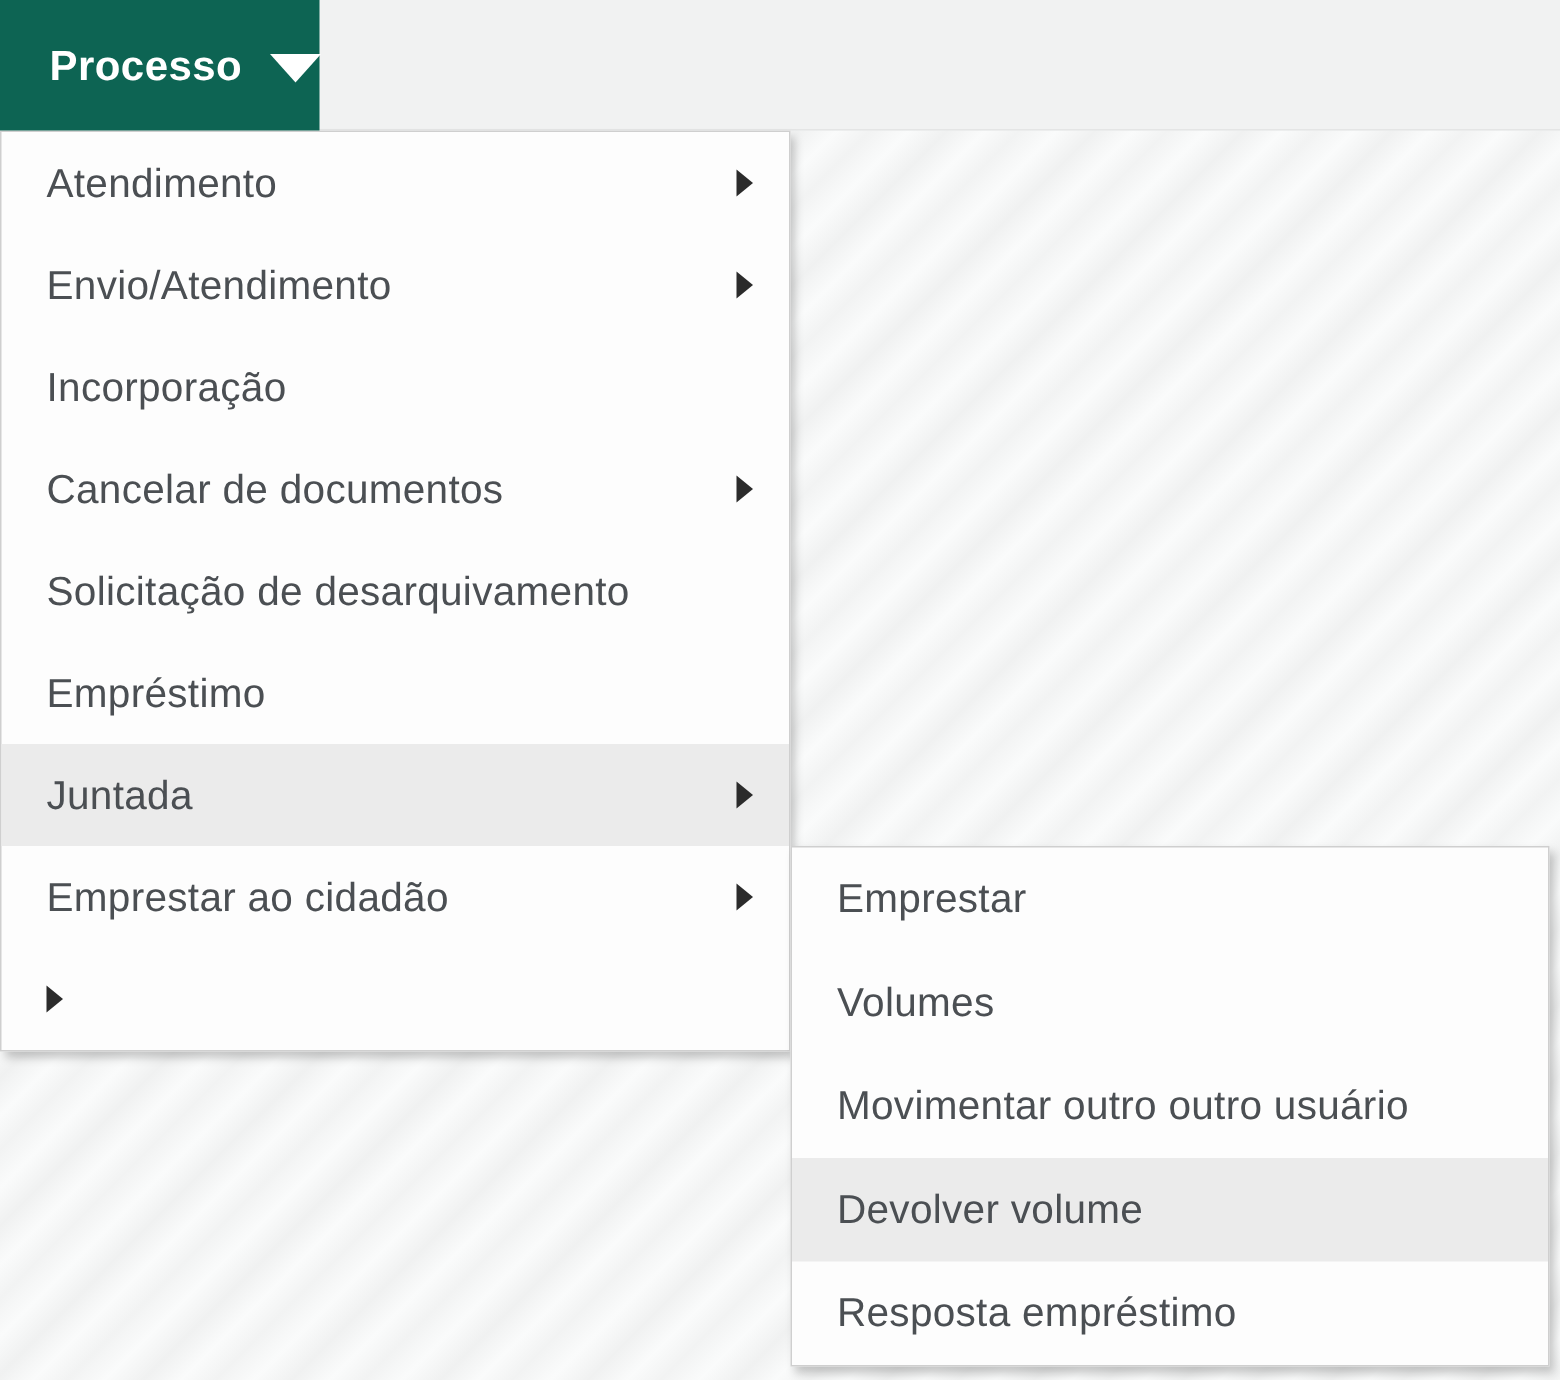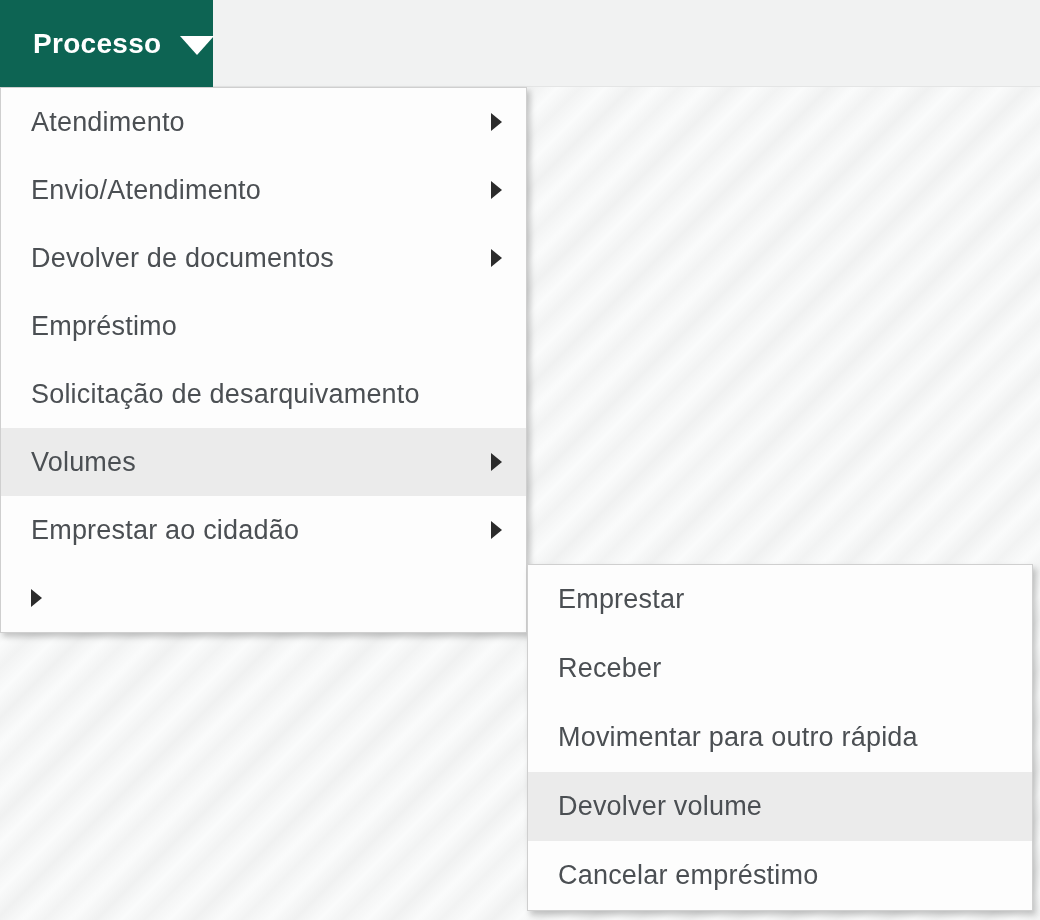--- a/index.html
+++ b/index.html
@@ -92,6 +92,9 @@
       <span class="submenu-arrow-icon"></span>
     </div>
     <div class="menu-item">
+      <span class="menu-label">Incorporação</span>
+    </div>
+    <div class="menu-item">
       <span class="menu-label">Devolver de documentos</span>
       <span class="submenu-arrow-icon"></span>
     </div>

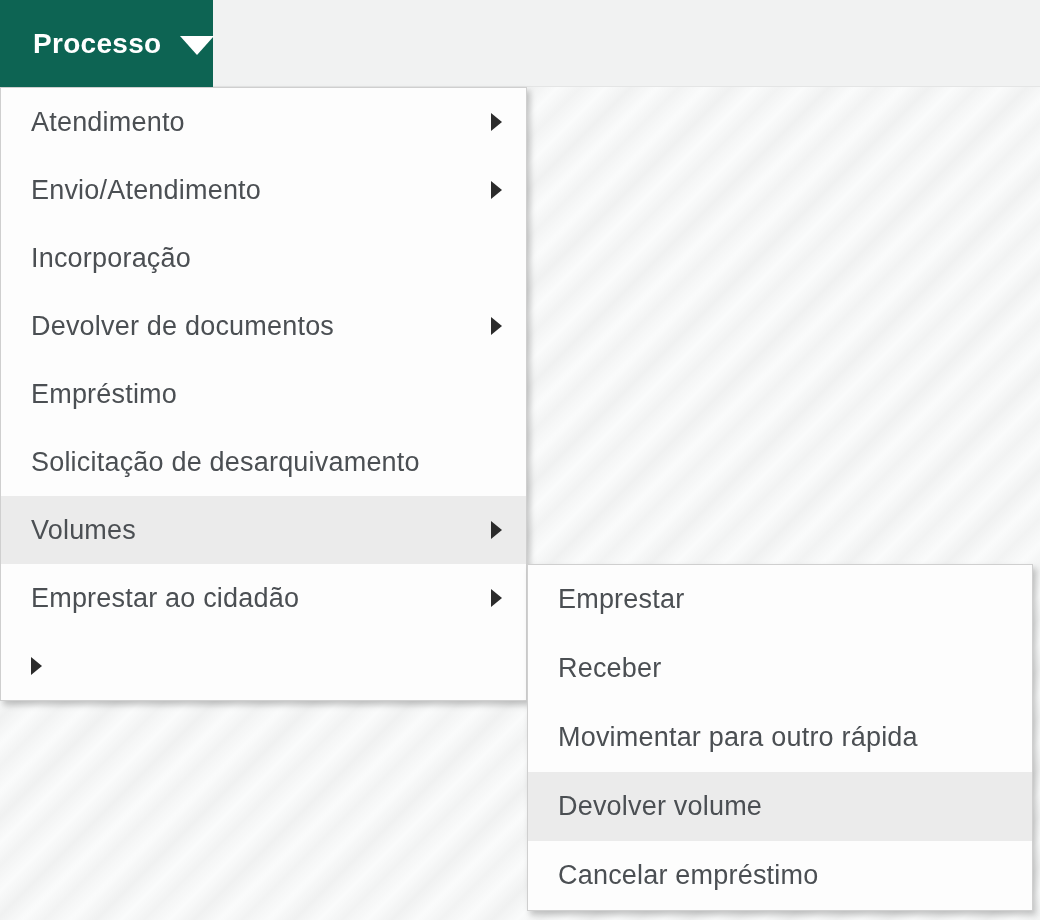--- a/index.html
+++ b/index.html
@@ -95,7 +95,7 @@
       <span class="menu-label">Incorporação</span>
     </div>
     <div class="menu-item">
-      <span class="menu-label">Devolver de documentos</span>
+      <span class="menu-label">Cancelar de documentos</span>
       <span class="submenu-arrow-icon"></span>
     </div>
     <div class="menu-item">

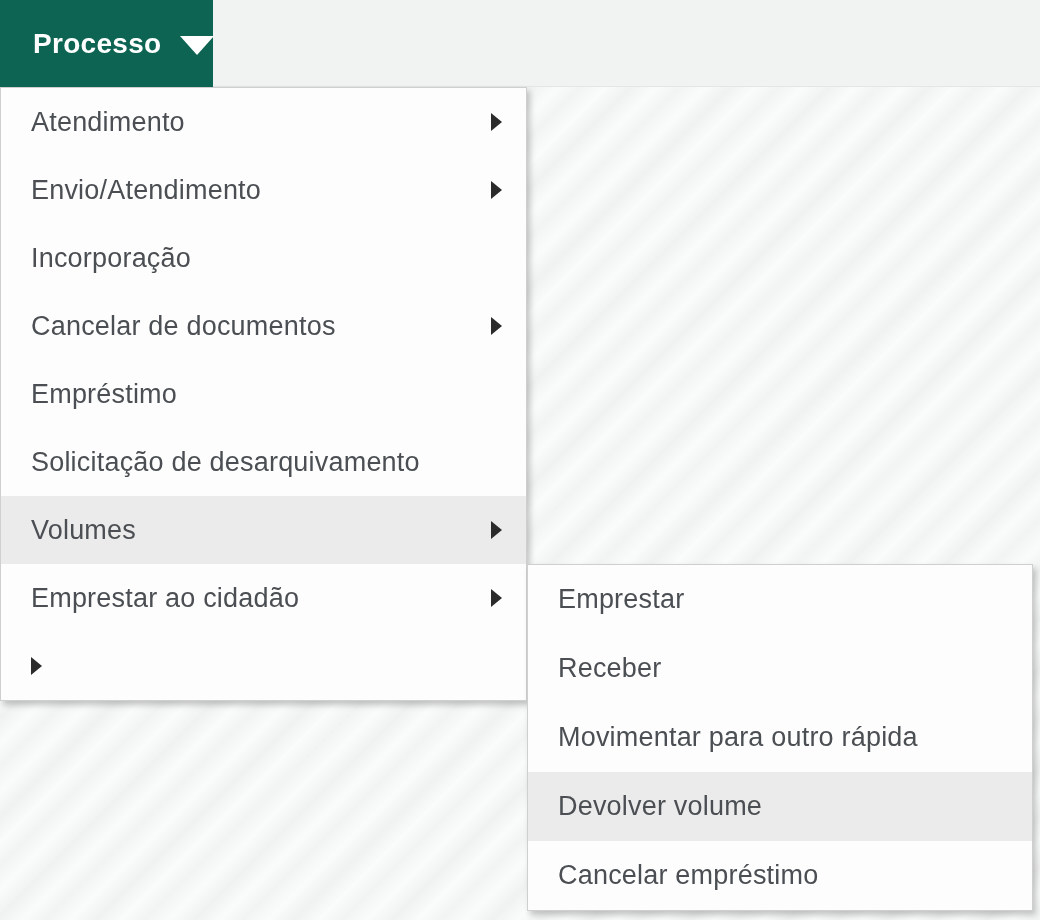--- a/index.html
+++ b/index.html
@@ -99,10 +99,10 @@
       <span class="submenu-arrow-icon"></span>
     </div>
     <div class="menu-item">
-      <span class="menu-label">Empréstimo</span>
+      <span class="menu-label">Solicitação de desarquivamento</span>
     </div>
     <div class="menu-item">
-      <span class="menu-label">Solicitação de desarquivamento</span>
+      <span class="menu-label">Empréstimo</span>
     </div>
     <div class="menu-item highlighted">
       <span class="menu-label">Volumes</span>

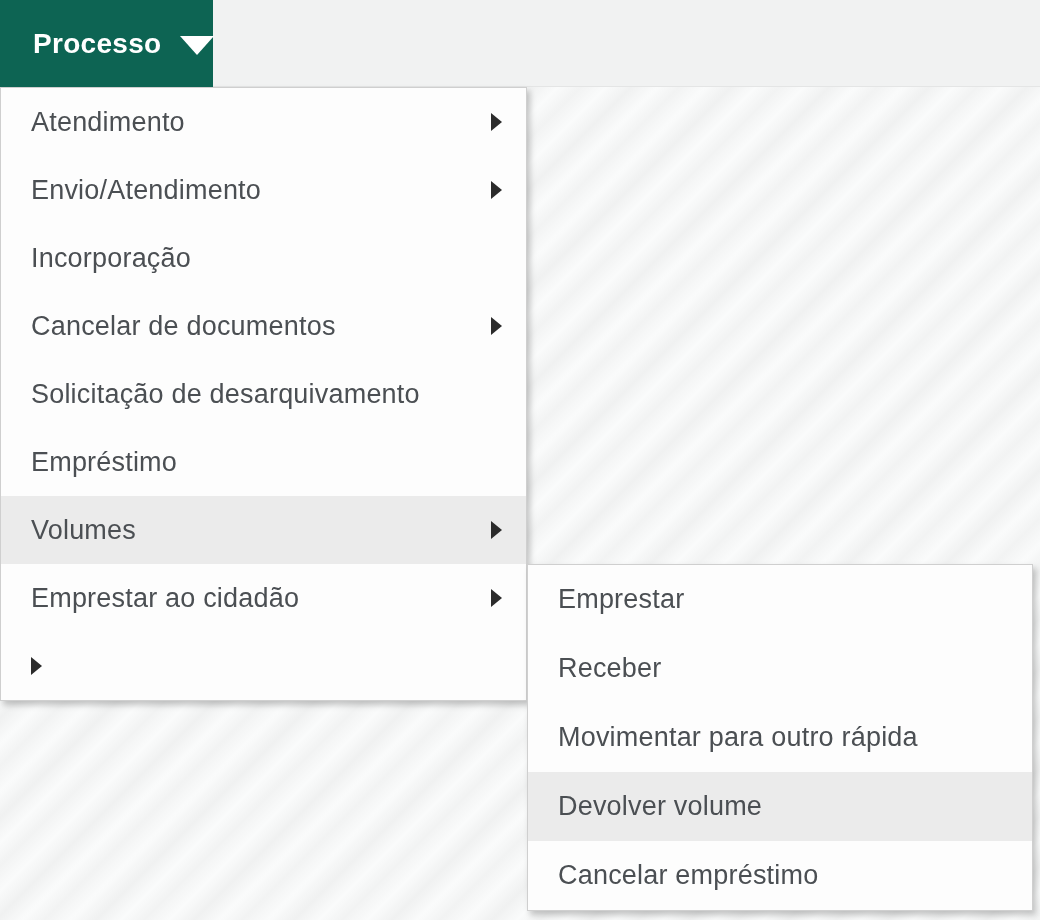--- a/index.html
+++ b/index.html
@@ -105,7 +105,7 @@
       <span class="menu-label">Empréstimo</span>
     </div>
     <div class="menu-item highlighted">
-      <span class="menu-label">Volumes</span>
+      <span class="menu-label">Juntada</span>
       <span class="submenu-arrow-icon"></span>
     </div>
     <div class="menu-item">

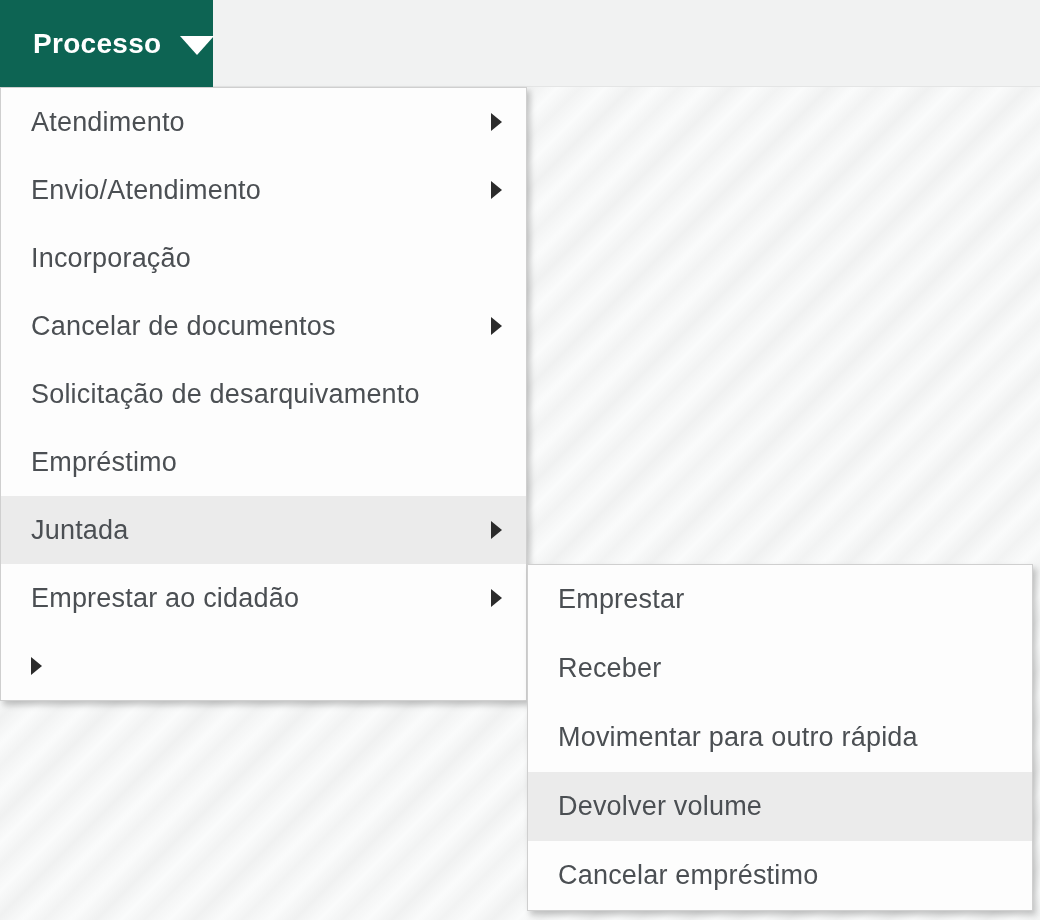--- a/index.html
+++ b/index.html
@@ -122,7 +122,7 @@
       <span class="menu-label">Emprestar</span>
     </div>
     <div class="menu-item">
-      <span class="menu-label">Receber</span>
+      <span class="menu-label">Volumes</span>
     </div>
     <div class="menu-item">
       <span class="menu-label">Movimentar para outro rápida</span>

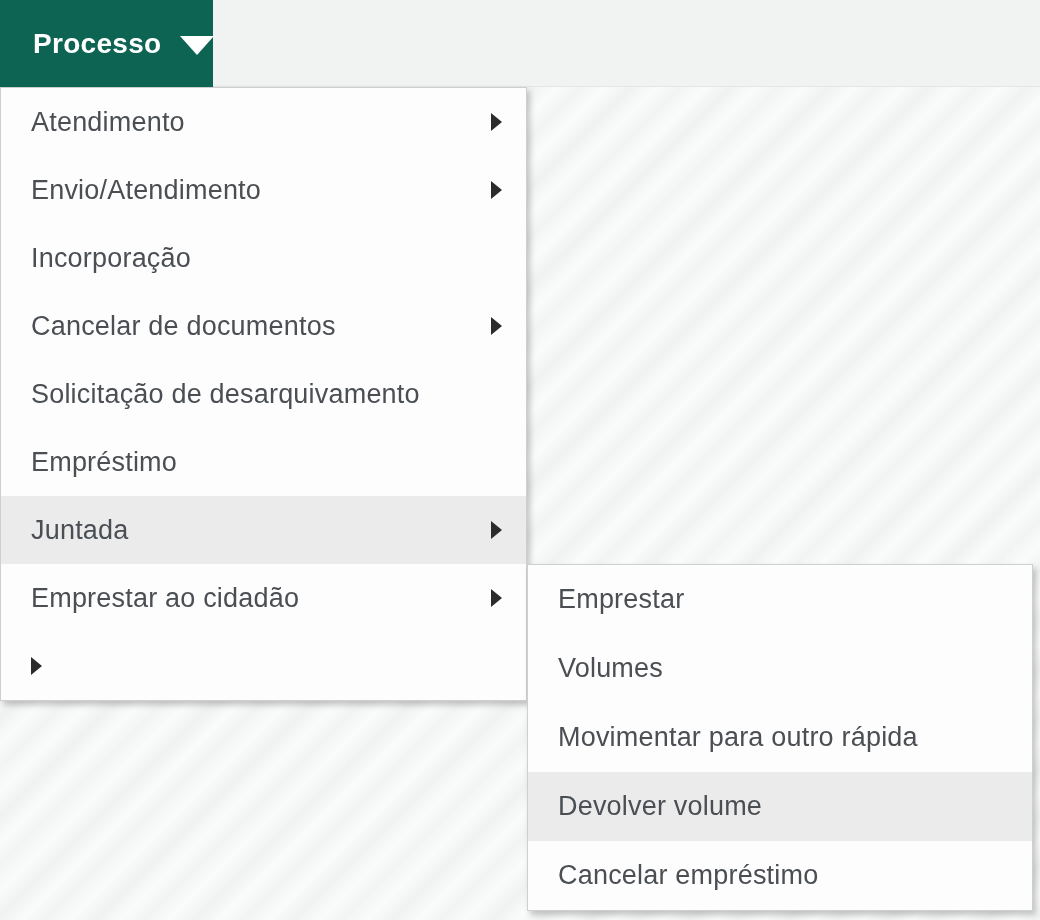--- a/index.html
+++ b/index.html
@@ -125,7 +125,7 @@
       <span class="menu-label">Volumes</span>
     </div>
     <div class="menu-item">
-      <span class="menu-label">Movimentar para outro rápida</span>
+      <span class="menu-label">Movimentar outro outro usuário</span>
     </div>
     <div class="menu-item highlighted">
       <span class="menu-label">Devolver volume</span>

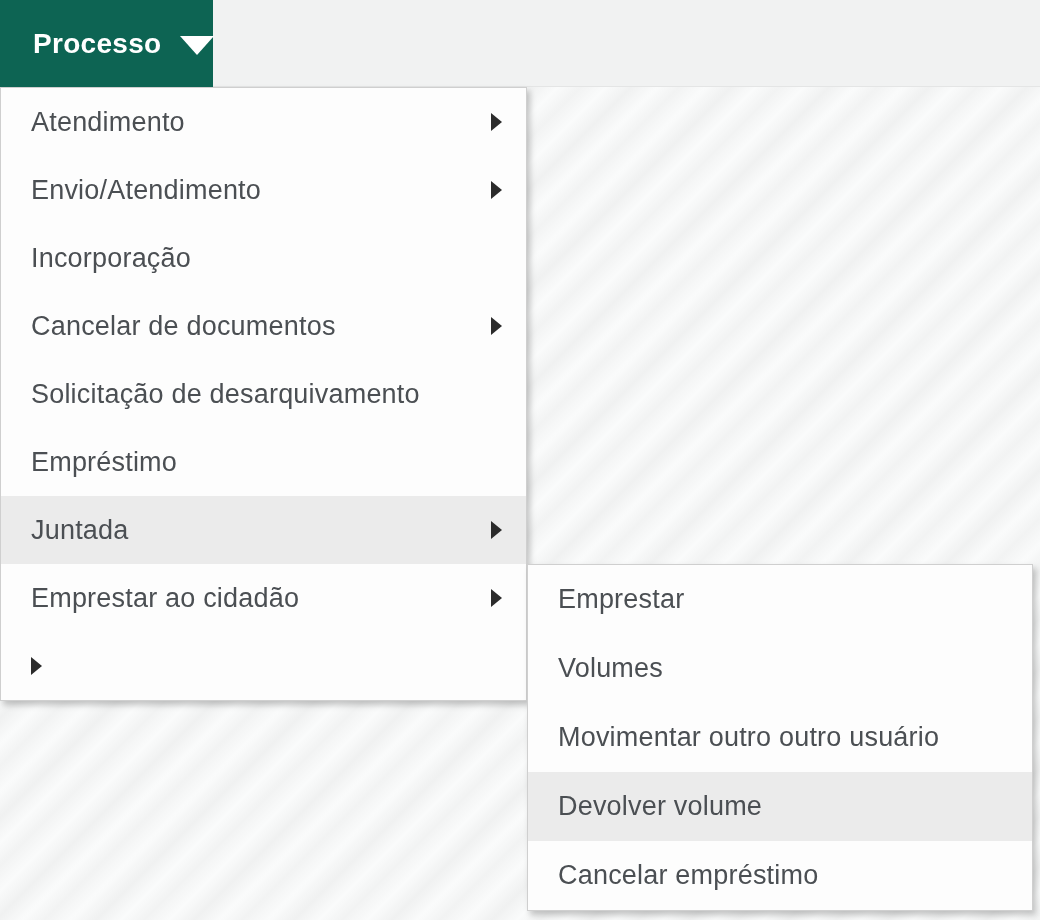--- a/index.html
+++ b/index.html
@@ -131,7 +131,7 @@
       <span class="menu-label">Devolver volume</span>
     </div>
     <div class="menu-item">
-      <span class="menu-label">Cancelar empréstimo</span>
+      <span class="menu-label">Resposta empréstimo</span>
     </div>
   </div>
 

